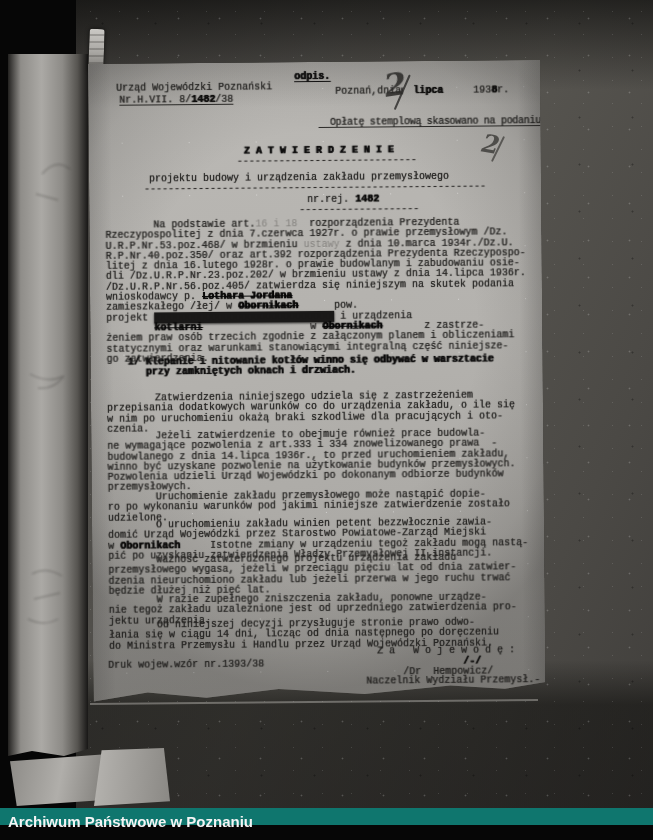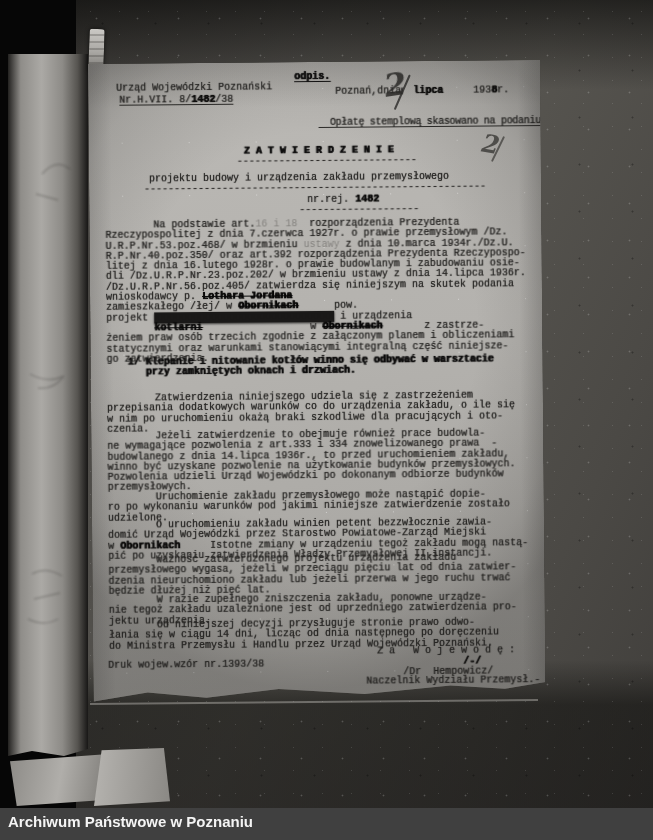--- a/index.html
+++ b/index.html
@@ -66,7 +66,7 @@
   .pencil-slash{position:absolute;width:2px;height:28px;background:rgba(57,56,53,.7);
         transform:rotate(26deg);border-radius:1px;}
   
-  .footer{position:absolute;left:0;top:808px;width:653px;height:32px;background:#404040;}
+  .footer{position:absolute;left:0;top:808px;width:653px;height:17px;background:#0f766e;}
   .footer-label{position:absolute;left:8px;top:4px;
     font:bold 15px/20px "Liberation Sans","DejaVu Sans",sans-serif;color:#f4f4f4;}
 </style>

